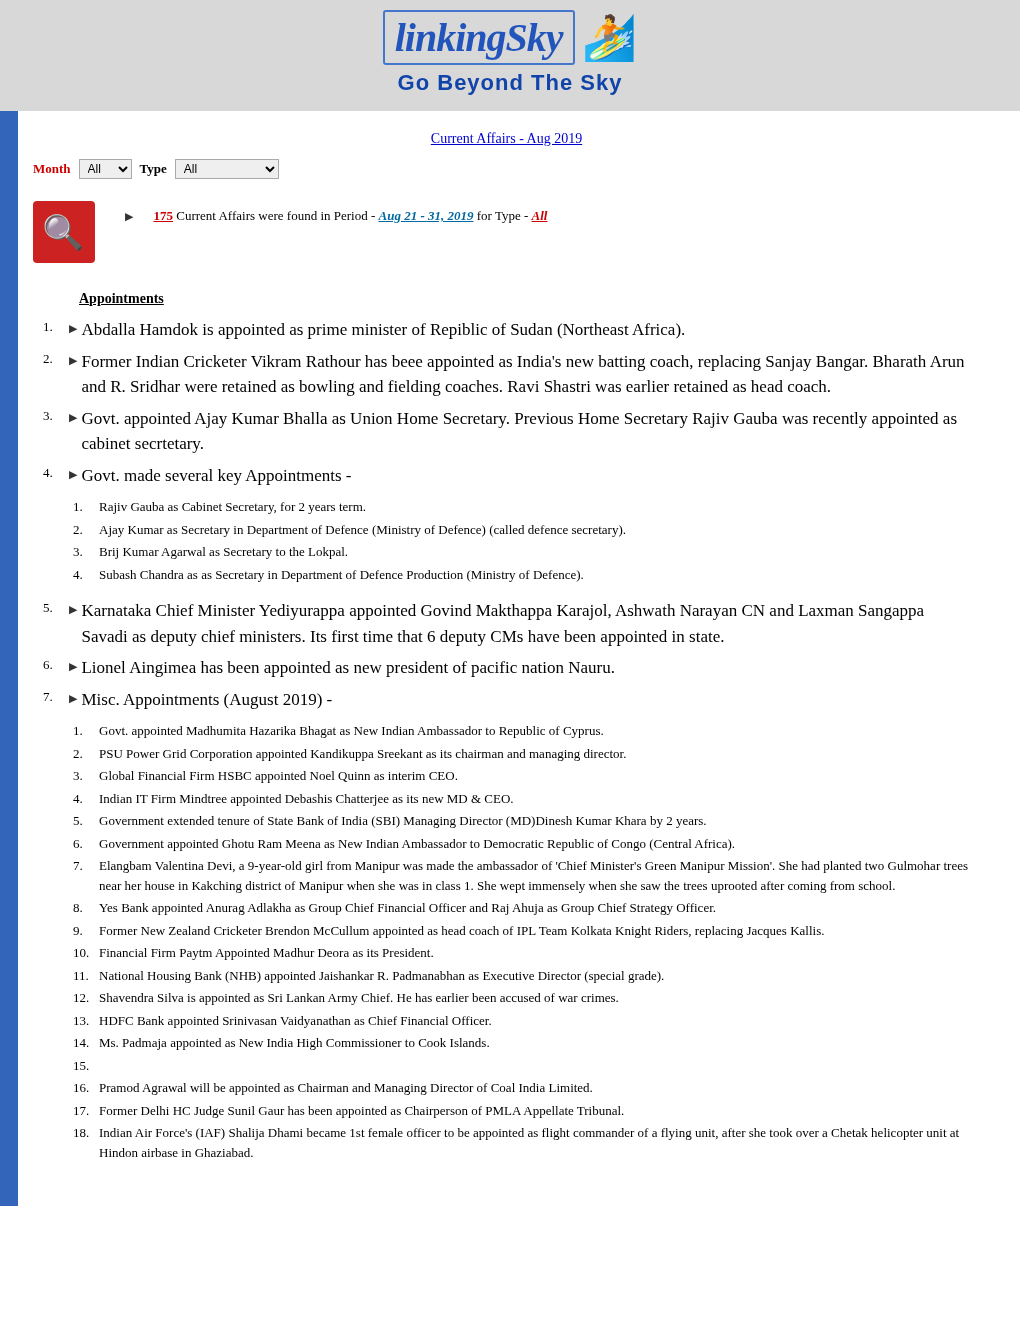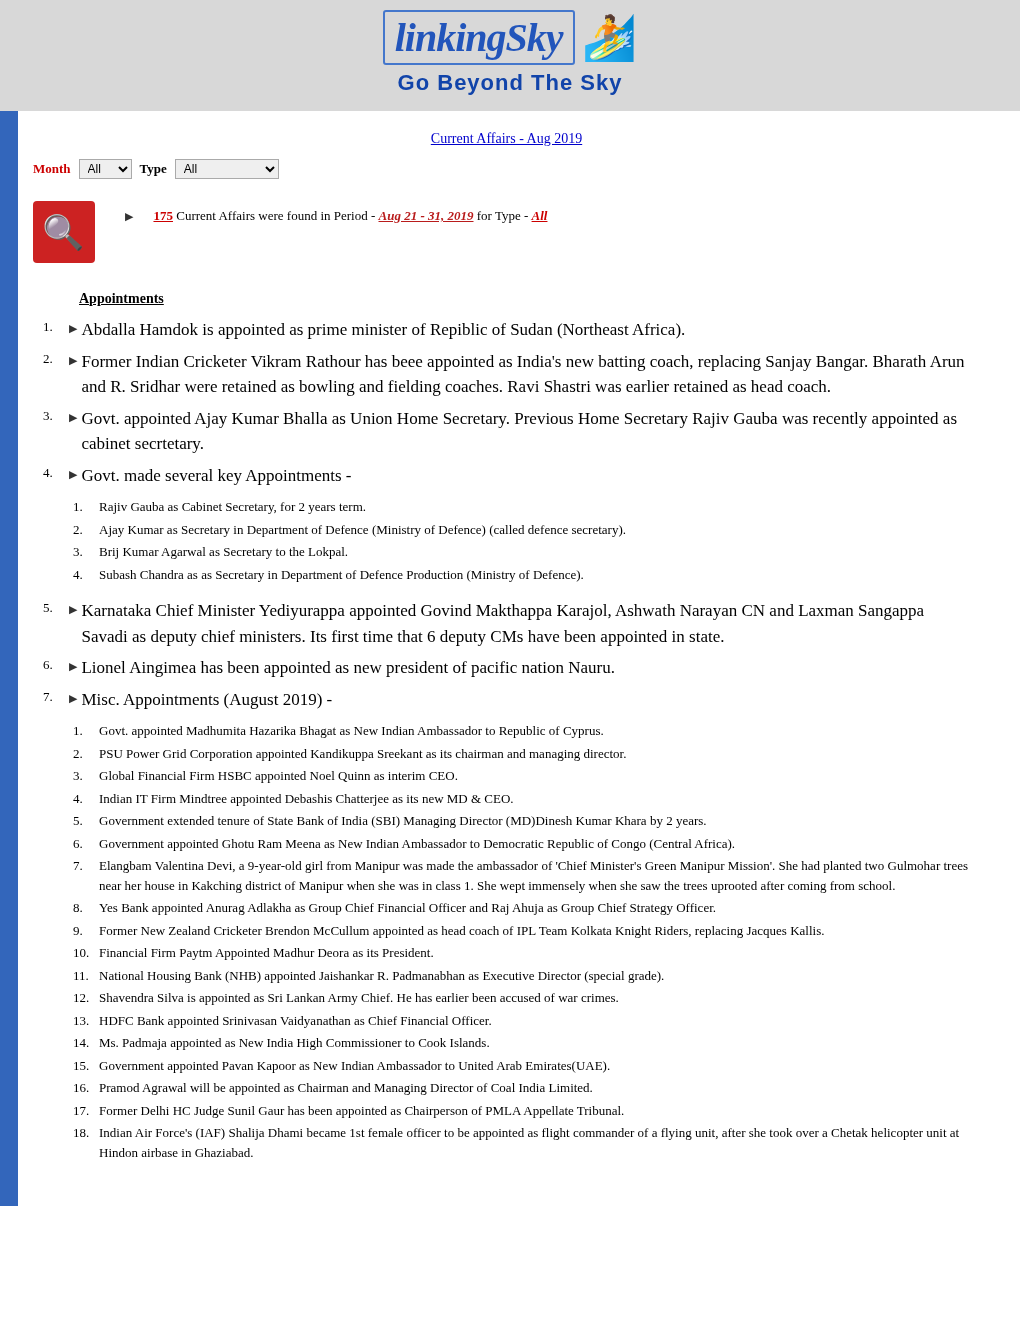--- a/index.html
+++ b/index.html
@@ -237,7 +237,7 @@
               <span style="font-size:13px;">
                 <a href="#" style="color:#cc0000; font-weight:bold; text-decoration:underline;margin-left:16px;">175</a>
                 <span> Current Affairs were found in Period - </span>
-                <a href="#" style="color:#b91c1c; font-style:italic; text-decoration:underline; font-weight:bold;">Aug 21 - 31, 2019</a>
+                <a href="#" style="color:#0369a1; font-style:italic; text-decoration:underline; font-weight:bold;">Aug 21 - 31, 2019</a>
                 <span> for Type - </span>
                 <a href="#" style="color:#cc0000; font-style:italic; text-decoration:underline; font-weight:bold;">All</a>
               </span>

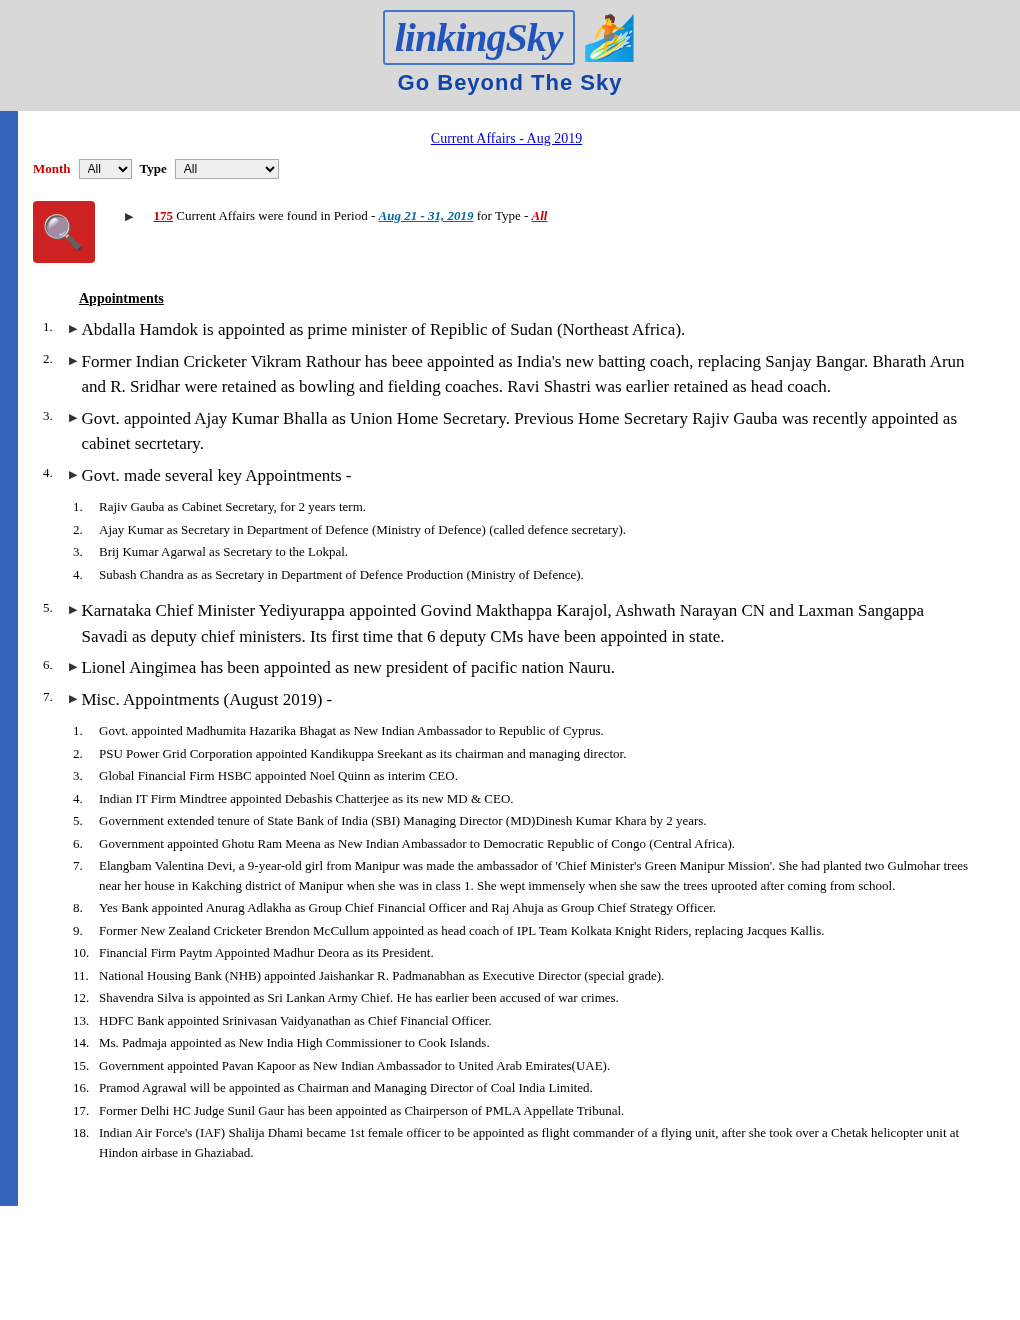--- a/index.html
+++ b/index.html
@@ -372,7 +372,6 @@
               </li>
               <li>
                 <span class="num">15.</span>
-                <span>Government appointed Pavan Kapoor as New Indian Ambassador to United Arab Emirates(UAE).</span>
               </li>
               <li>
                 <span class="num">16.</span>

